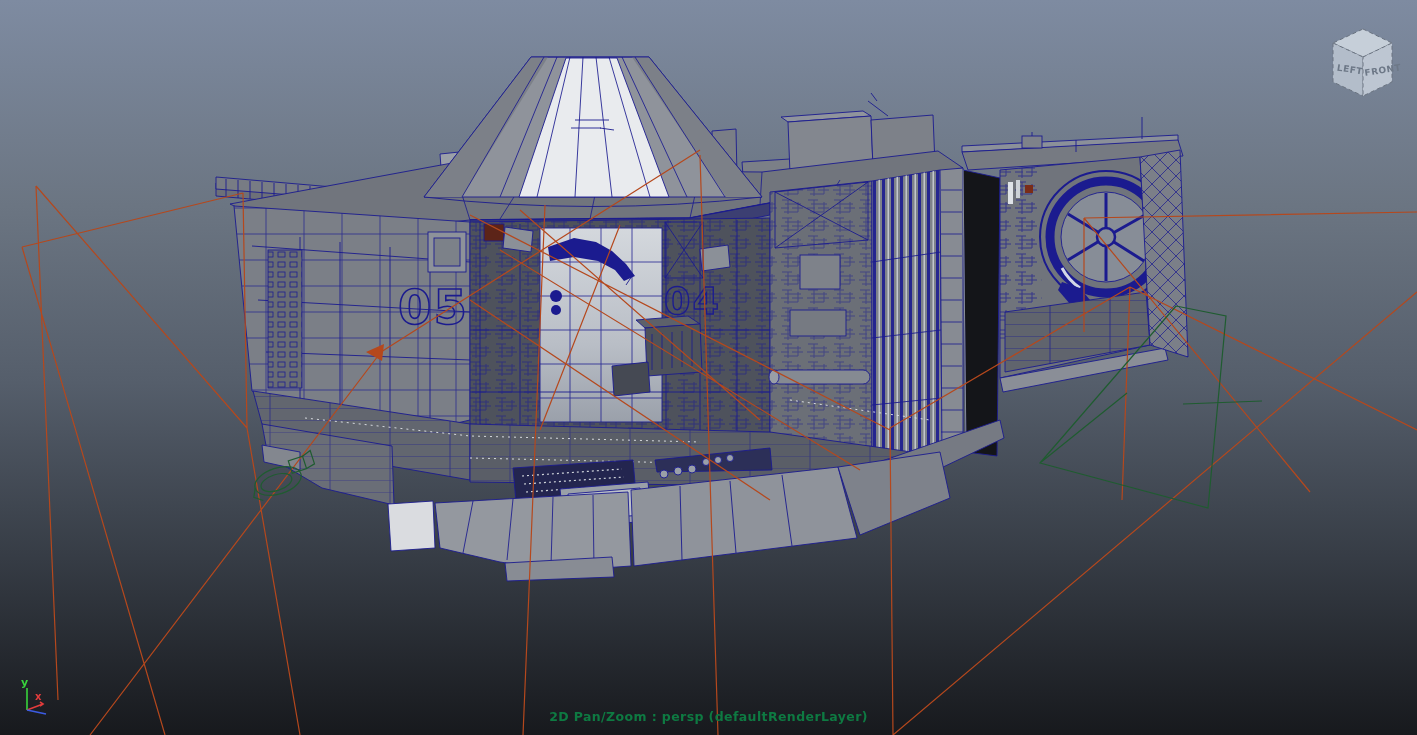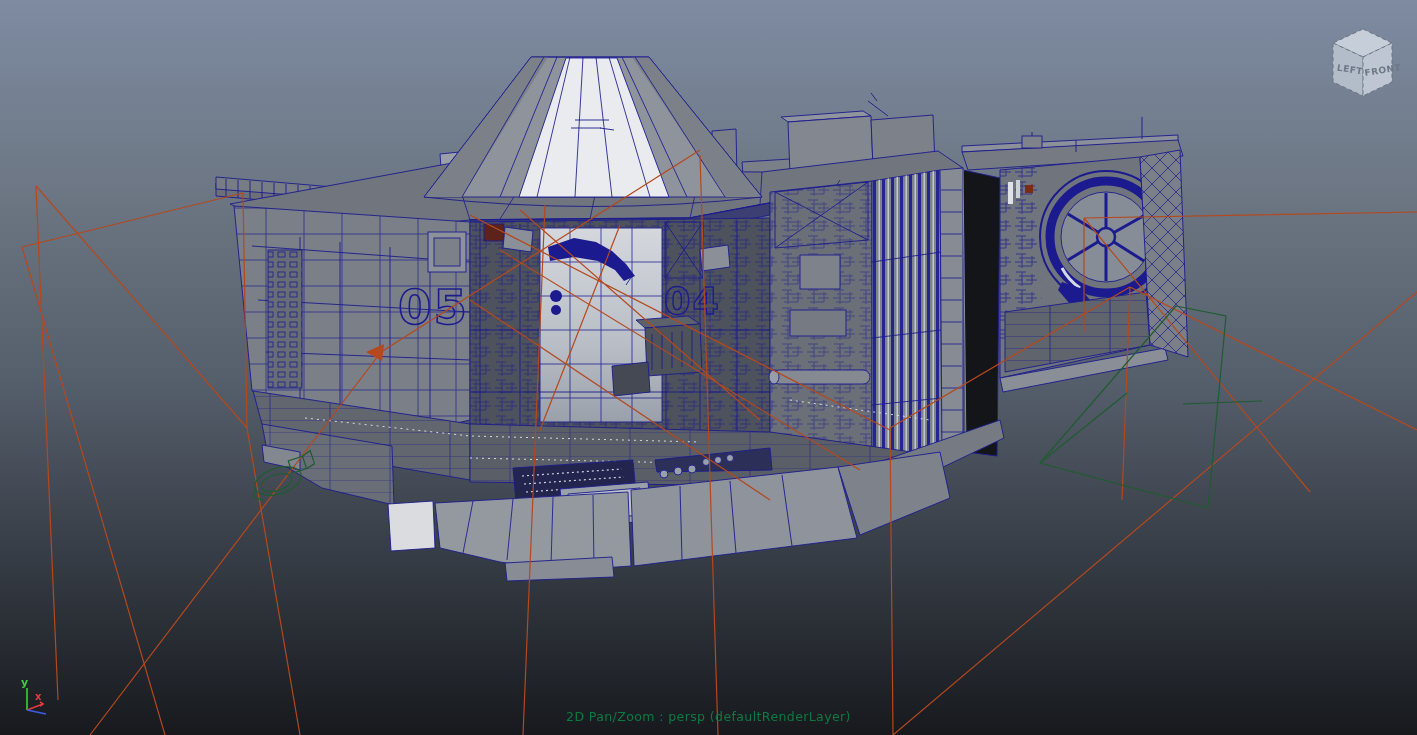--- a/index.html
+++ b/index.html
@@ -17,7 +17,7 @@
   .cubelabel{fill:#6d7887;font-weight:bold;font-size:9px;letter-spacing:.5px;}
   .status{
     position:absolute;left:50%;bottom:11px;transform:translateX(-50%);
-    color:var(--status-green);font-weight:normal;font-size:12.5px;letter-spacing:.4px;white-space:nowrap;
+    color:var(--status-green);font-weight:bold;font-size:12.5px;letter-spacing:.4px;white-space:nowrap;
   }
 </style>
 </head>

